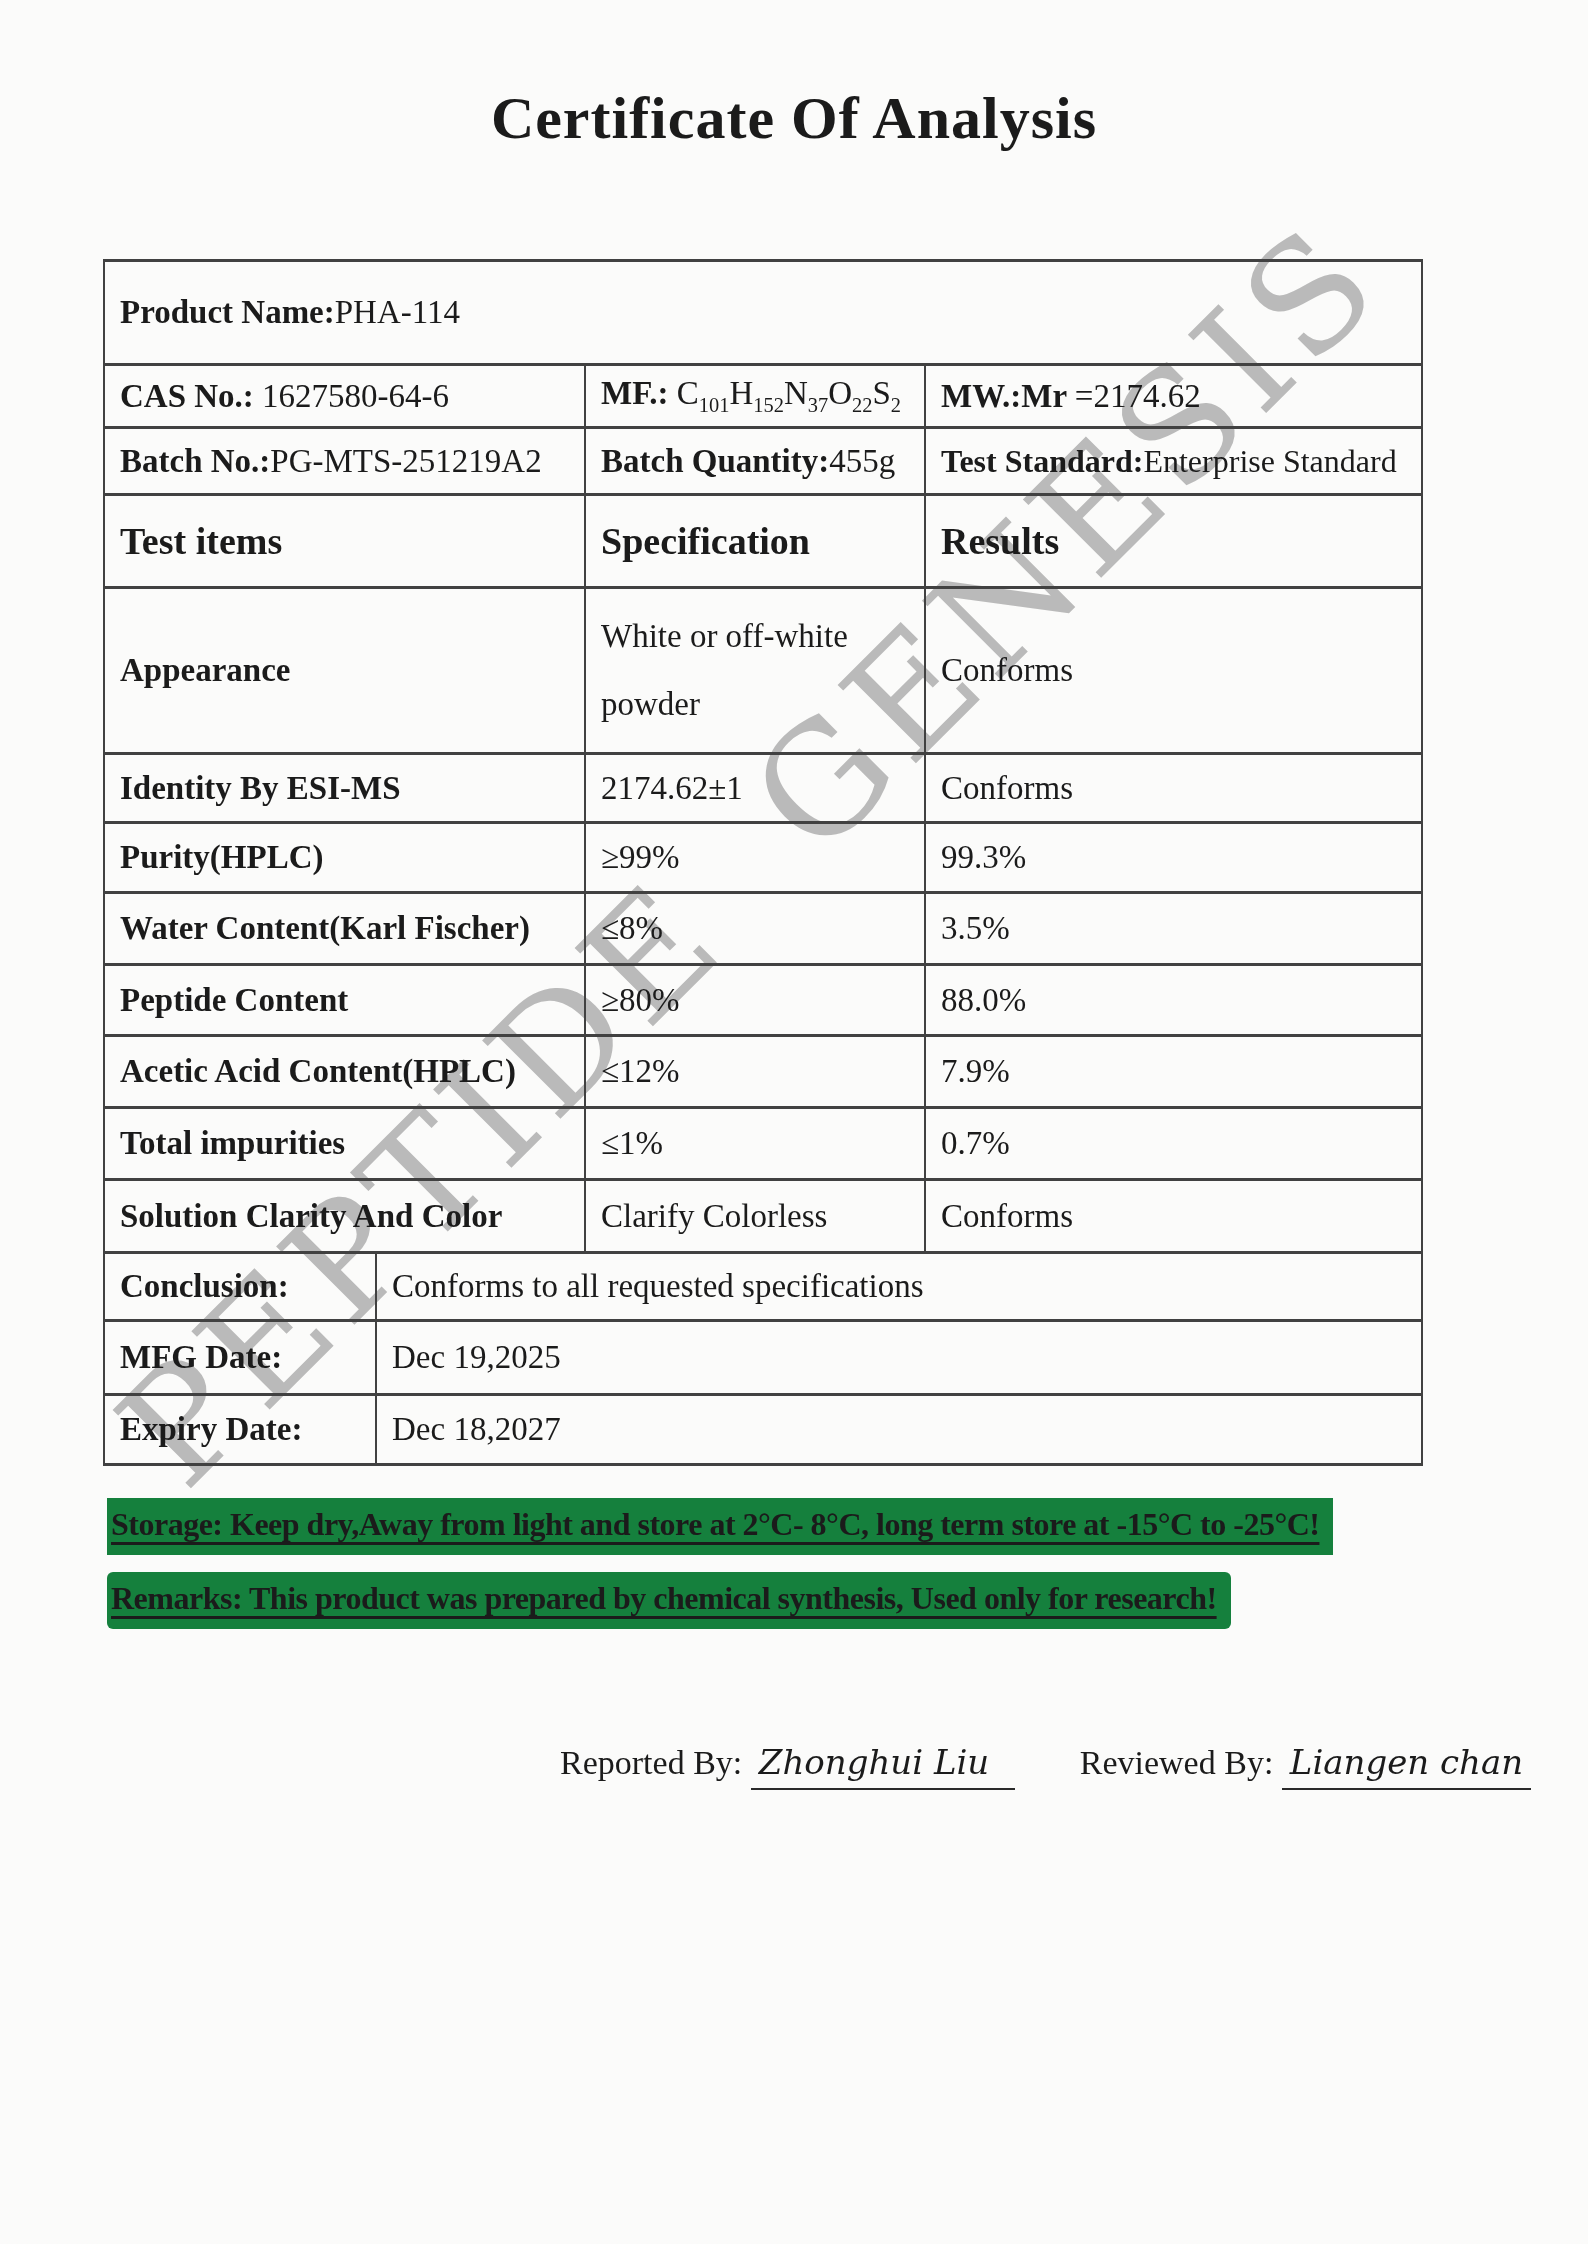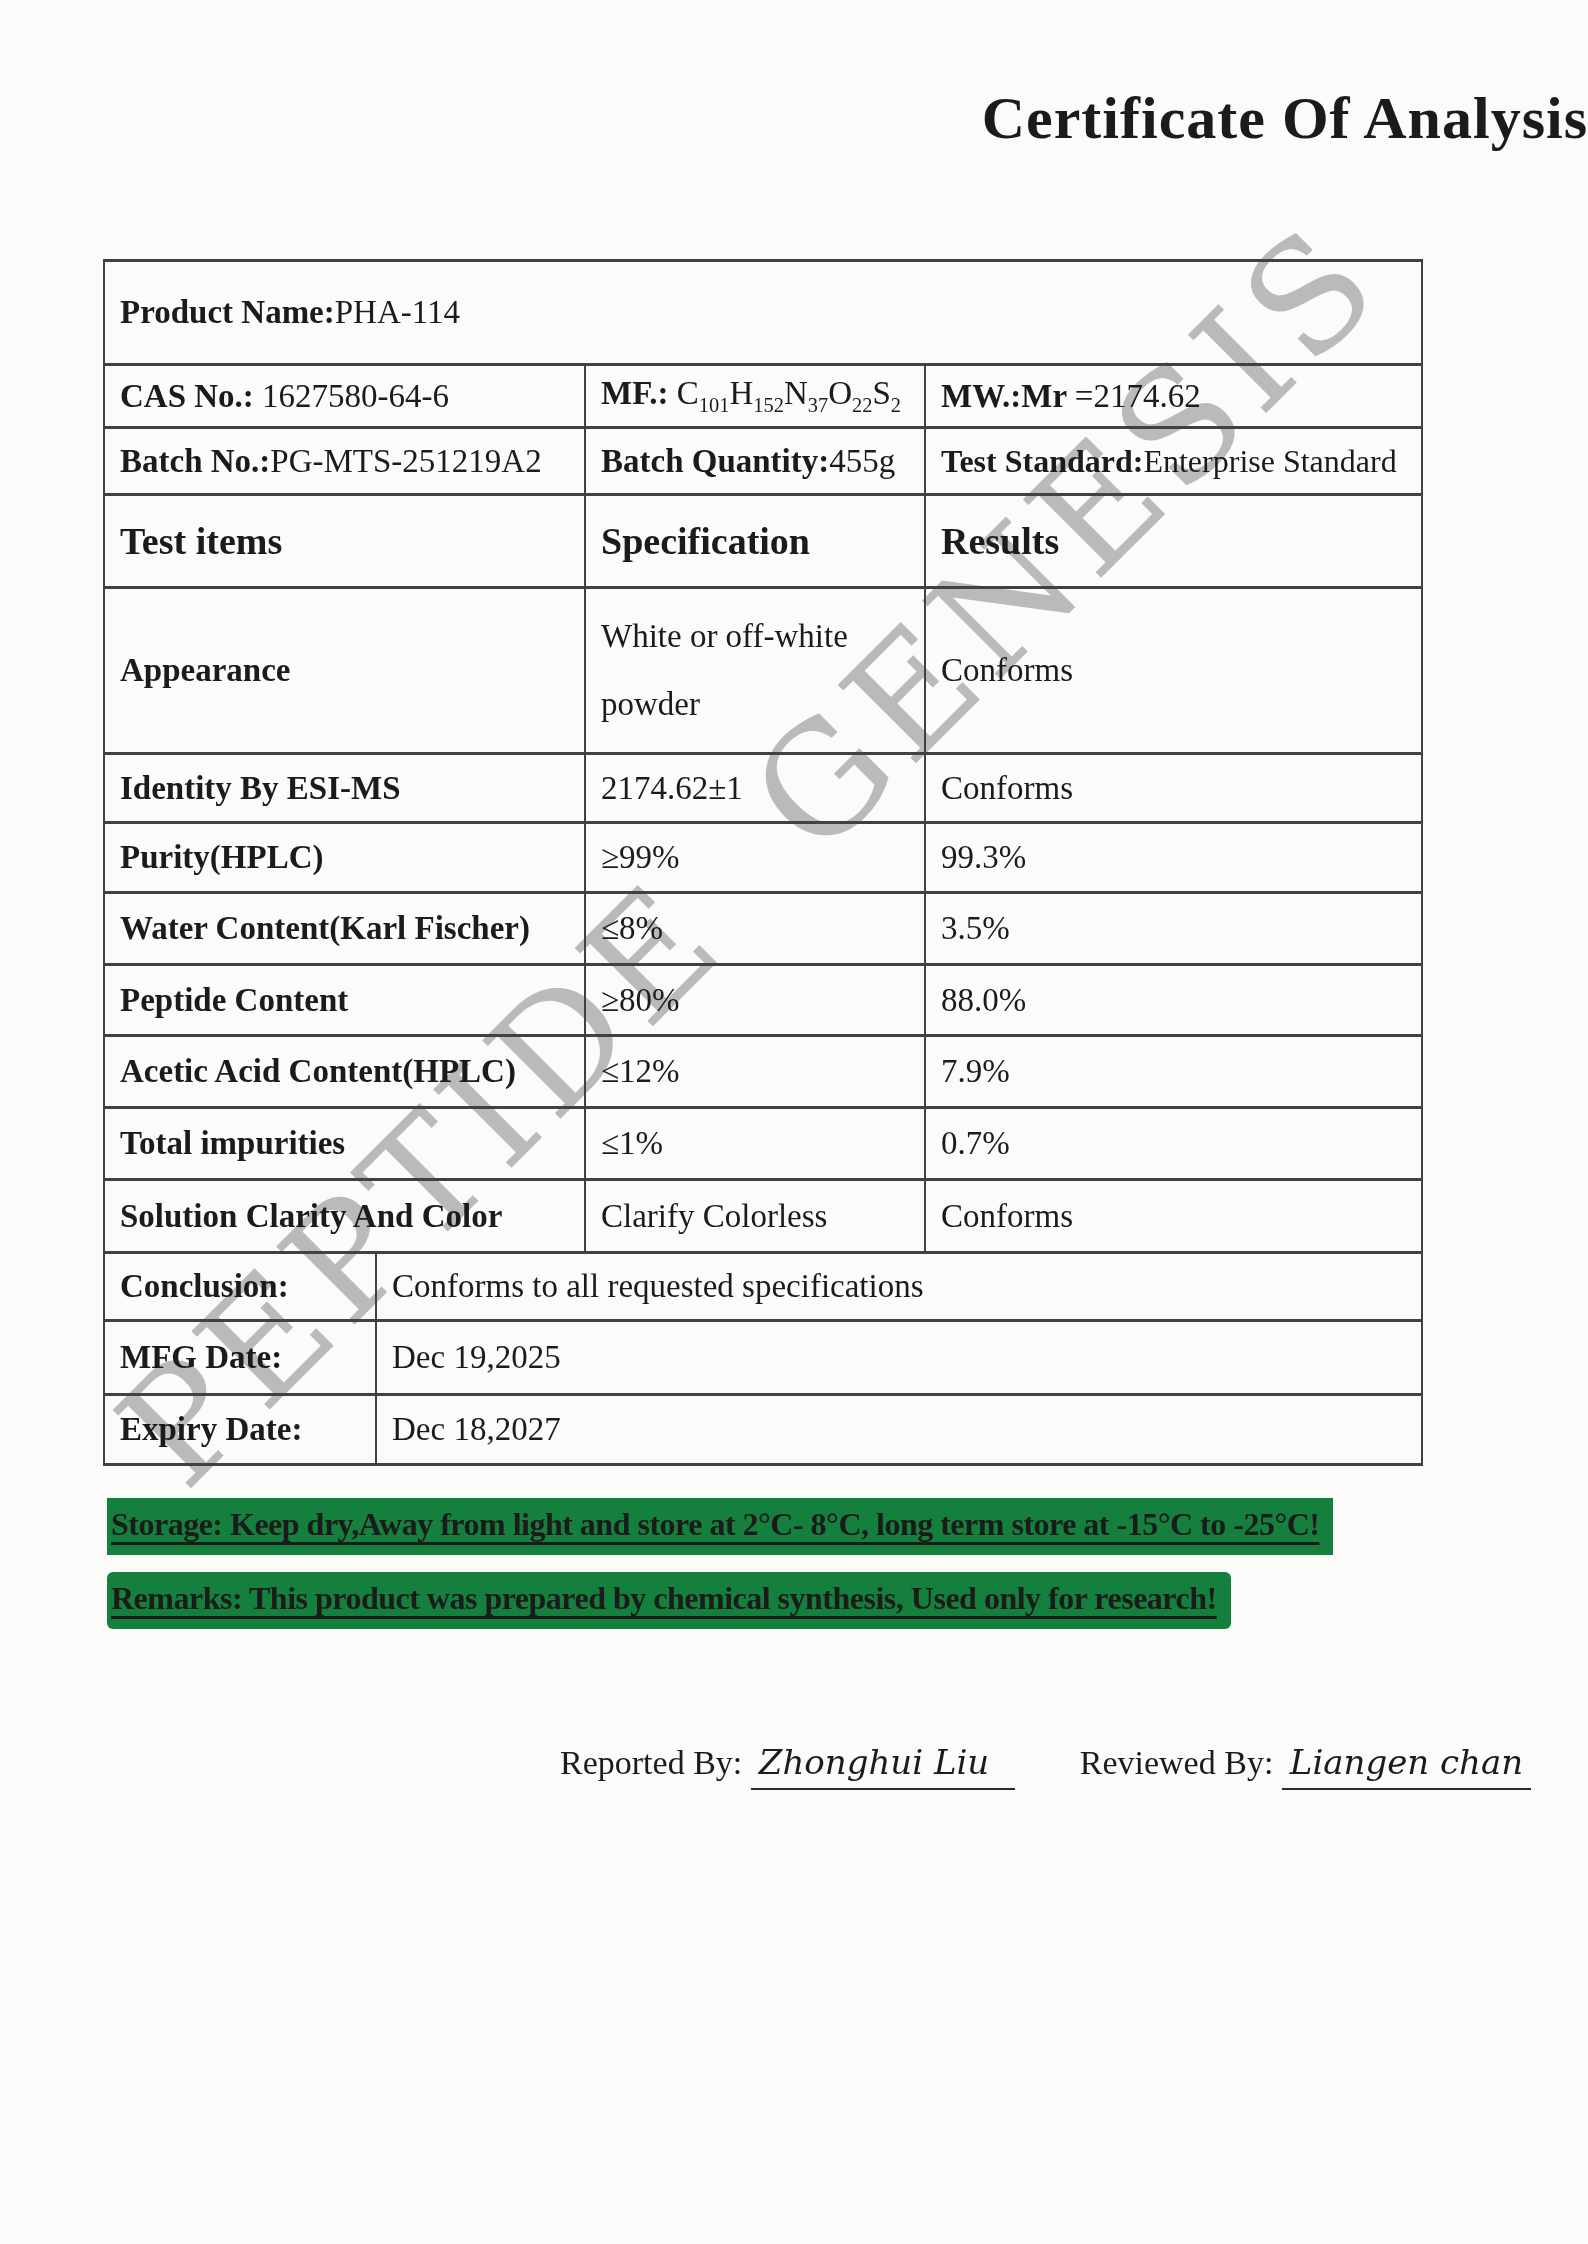--- a/index.html
+++ b/index.html
@@ -10,7 +10,7 @@
   }
   .title {
     position:absolute; top:84px; left:0; width:100%;
-    text-align:right; font-size:60px; font-weight:bold;
+    text-align:center; font-size:60px; font-weight:bold;
     letter-spacing:1px; z-index:2;
   }
   .watermark {

